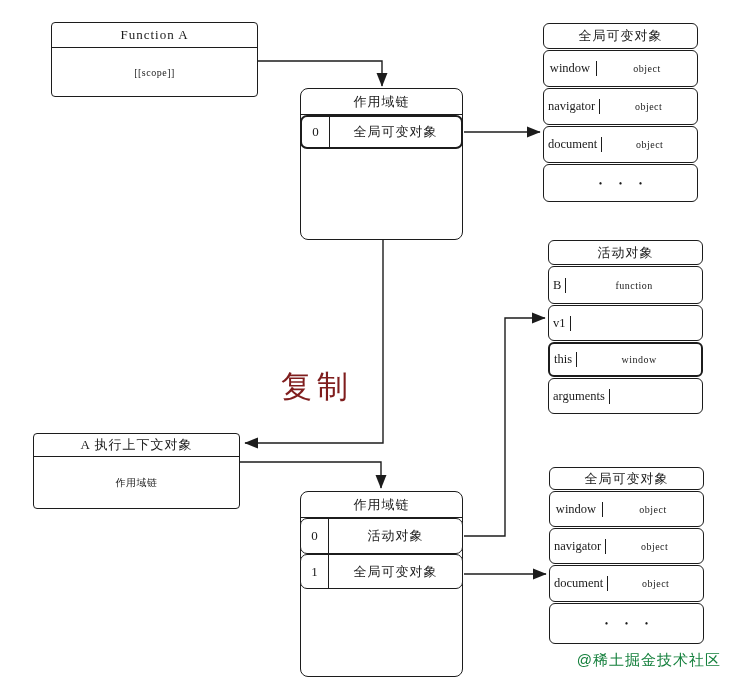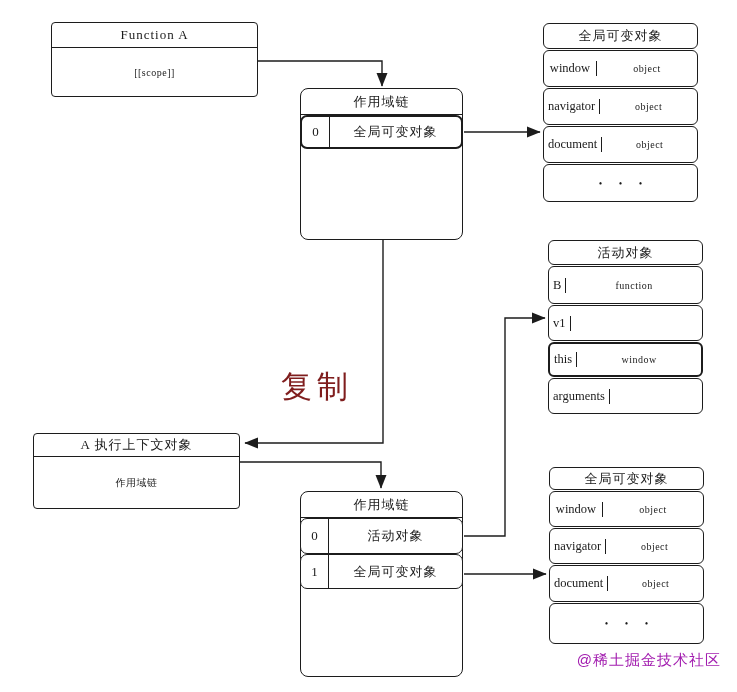--- a/index.html
+++ b/index.html
@@ -179,7 +179,7 @@
     top: 651px;
     font-size: 15px;
     letter-spacing: 1px;
-    color: #a21caf;
+    color: #15803d;
     font-family: "Liberation Sans", "DejaVu Sans", sans-serif;
   }
 

